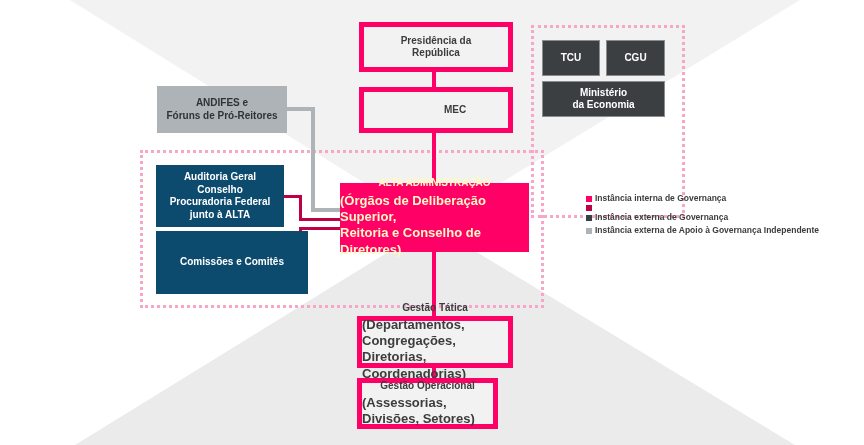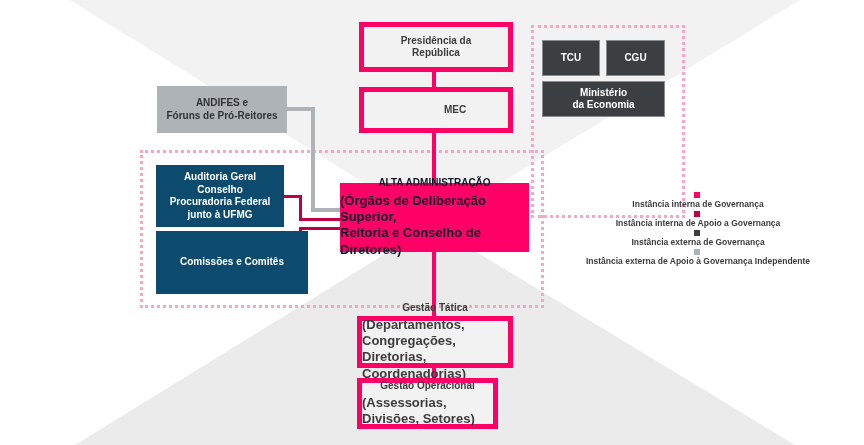--- a/index.html
+++ b/index.html
@@ -10,7 +10,7 @@
   .gray { background:#aeb3b8; color:#2f3338; }
   .dark { background:#3c3f42; color:#ffffff; border:1px solid #8a8d90; }
   .crimson { background:#0c4a6e; color:#ffffff; }
-  .hot { background:#ff0066; color:#0f172a; }
+  .hot { background:#ff0066; color:#fef9c3; }
   .dotted { position:absolute; box-sizing:border-box; border:3px dotted #f7a6c7; }
   .line { position:absolute; }
   .legend { position:absolute; left:586px; top:192px; font-size:8.5px; color:#3c3c3c; font-weight:bold; line-height:13px; }

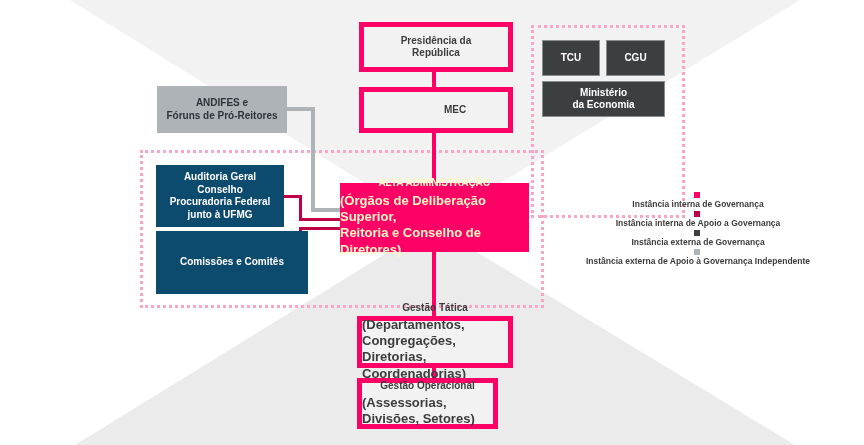--- a/index.html
+++ b/index.html
@@ -14,7 +14,7 @@
   .dotted { position:absolute; box-sizing:border-box; border:3px dotted #f7a6c7; }
   .line { position:absolute; }
   .legend { position:absolute; left:586px; top:192px; font-size:8.5px; color:#3c3c3c; font-weight:bold; line-height:13px; }
-  .legend-item { display:flex; align-items:center; white-space:nowrap;flex-direction:column; }
+  .legend-item { display:flex; align-items:center; white-space:nowrap; }
   .sw { width:6px; height:6px; margin-right:3px; display:inline-block; }
   .t1 { font-size:10px; }
   .t2 { font-size:13px; }

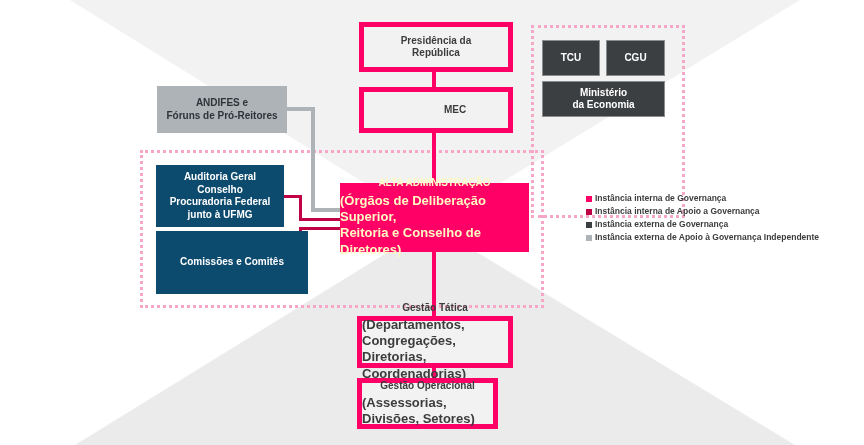--- a/index.html
+++ b/index.html
@@ -77,7 +77,7 @@
   <div>Auditoria Geral</div>
   <div>Conselho</div>
   <div>Procuradoria Federal</div>
-  <div>junto à UFMG</div>
+  <div>junto à ALTA</div>
 </div>
 
 <div class="box crimson t1" style="left:156px; top:231px; width:152px; height:63px;">

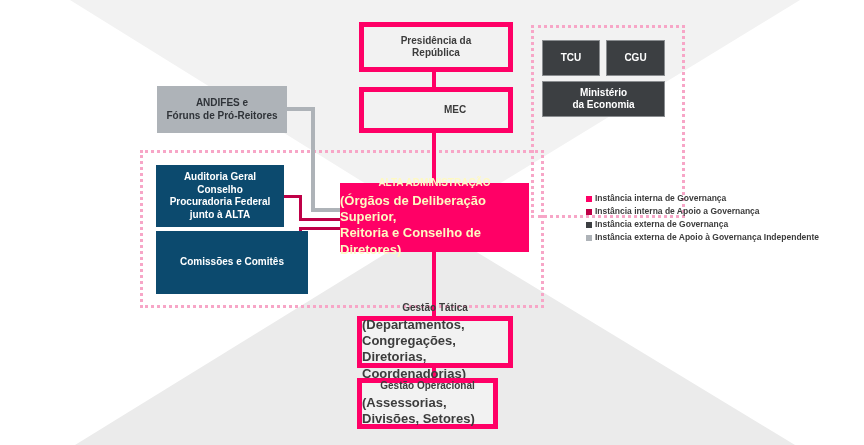--- a/index.html
+++ b/index.html
@@ -108,7 +108,6 @@
   </div>
   <div class="legend-item">
     <span class="sw" style="background:#bf0047;"></span>
-    <span>Instância interna de Apoio a Governança</span>
   </div>
   <div class="legend-item">
     <span class="sw" style="background:#3c3f42;"></span>

